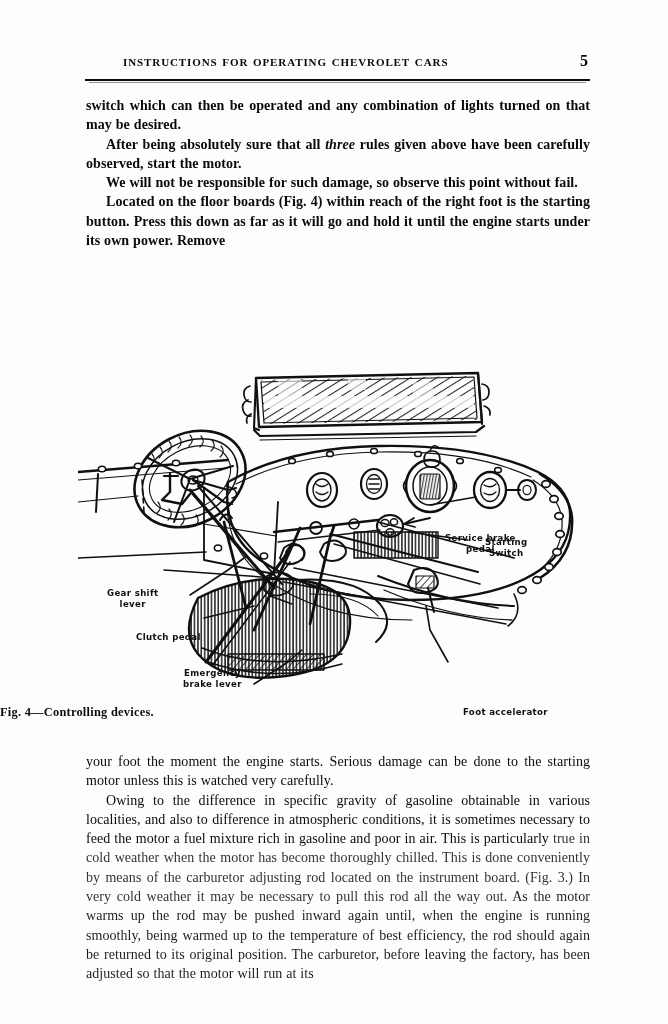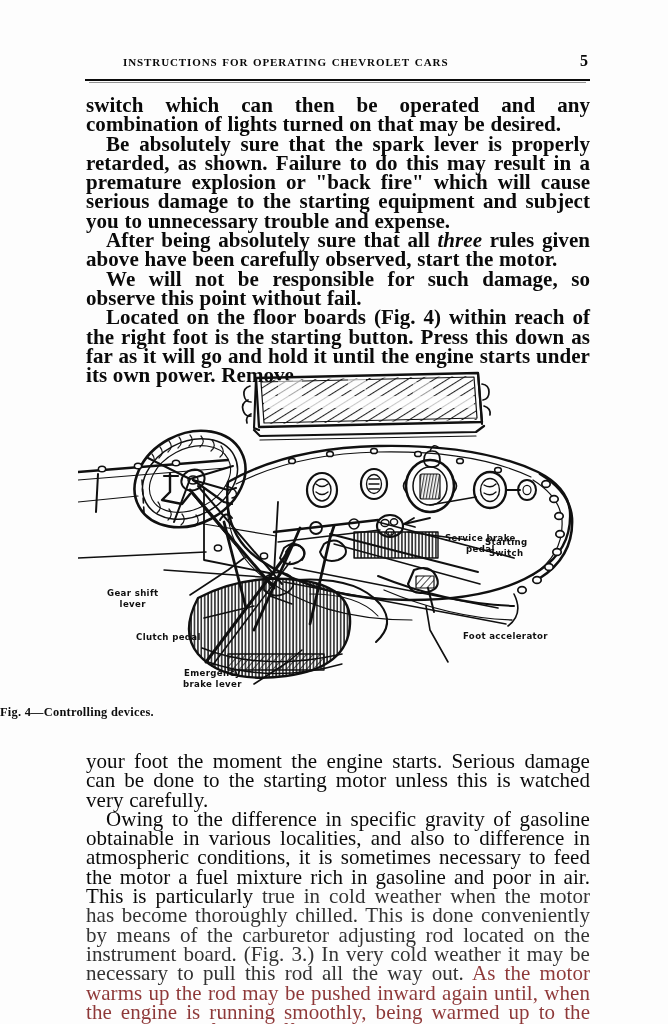--- a/index.html
+++ b/index.html
@@ -46,7 +46,7 @@
   
   .col{
     position:absolute;left:86px;width:504px;
-    font-size:21px;
+    font-size:14px;
     line-height:19.3px;
     text-align:justify;
     color:#0a0a0a;

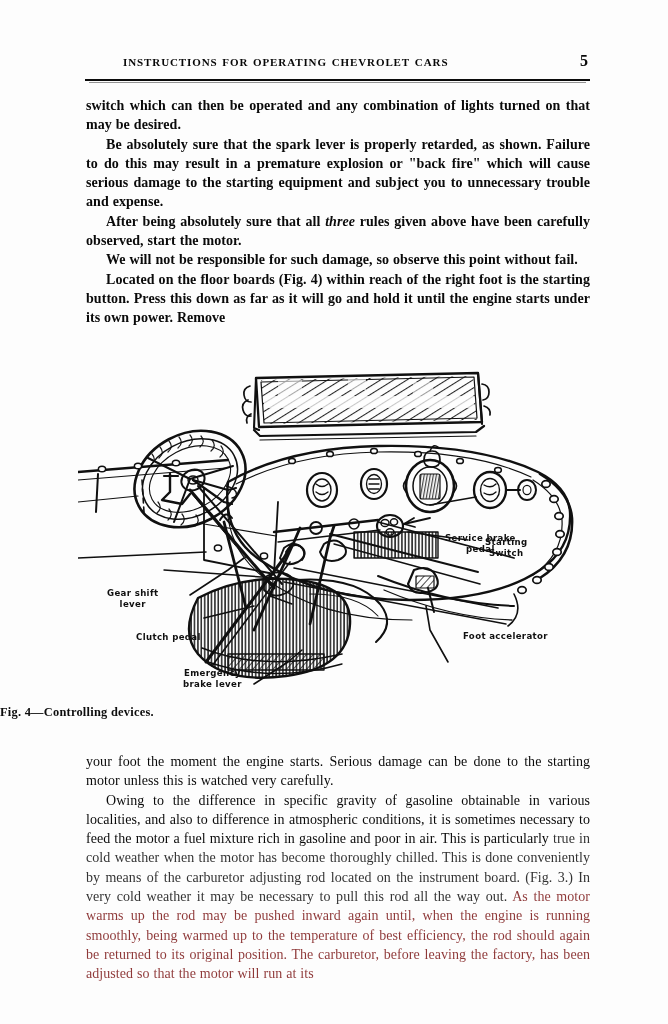--- a/index.html
+++ b/index.html
@@ -94,7 +94,6 @@
 
   <div class="col top-col">
     <p class="noind">switch which can then be operated and any combination of lights turned on that may be desired.</p>
-    <p>Be absolutely sure that the spark lever is properly retarded, as shown. Failure to do this may result in a premature explosion or "back fire" which will cause serious damage to the starting equipment and subject you to unnecessary trouble and expense.</p>
     <p><span id="p-three-a">After being absolutely sure that all <em>three</em> rules given above have been carefully observed, start the motor.</span></p>
     <p>We will not be responsible for such damage, so observe this point without fail.</p>
     <p>Located on the floor boards (Fig. 4) within reach of the right foot is the starting button. Press this down as far as it will go and hold it until the engine starts under its own power. Remove</p>

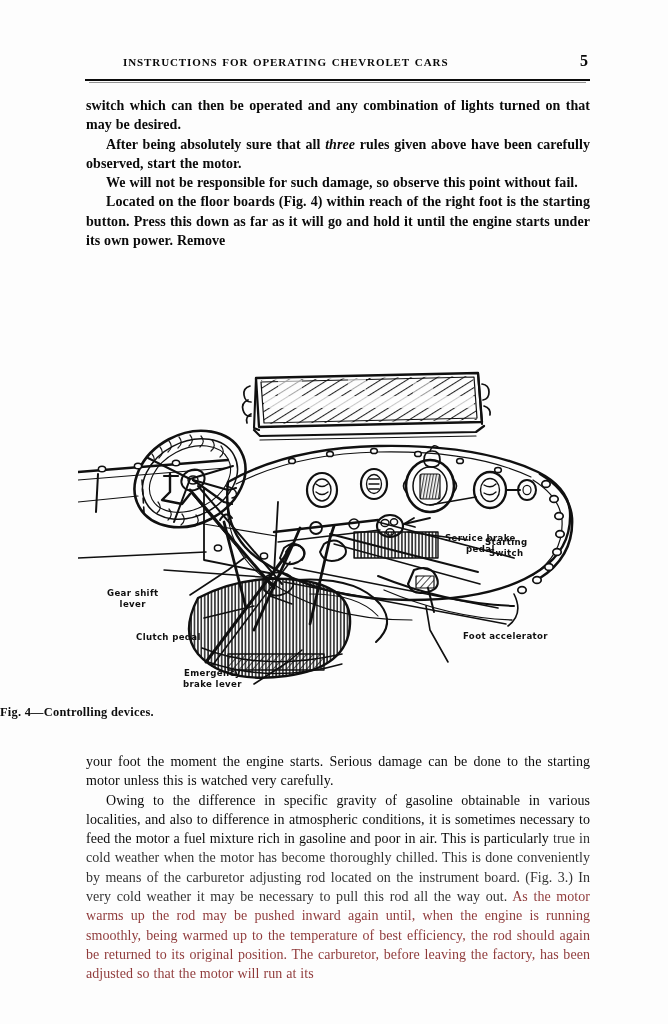--- a/index.html
+++ b/index.html
@@ -333,7 +333,7 @@
   <div class="callout" style="left:136px;top:621px;margin-top:11px;">Clutch pedal</div>
   <div class="callout c-center" style="left:183px;top:668px;">Emergency
 brake lever</div>
-  <div class="callout" style="left:452px;top:631px;padding-left:11px;">Foot accelerator</div>
+  <div class="callout" style="left:452px;top:707px;padding-left:11px;">Foot accelerator</div>
 
   <div class="fig-caption">Fig. 4—Controlling devices.</div>
 

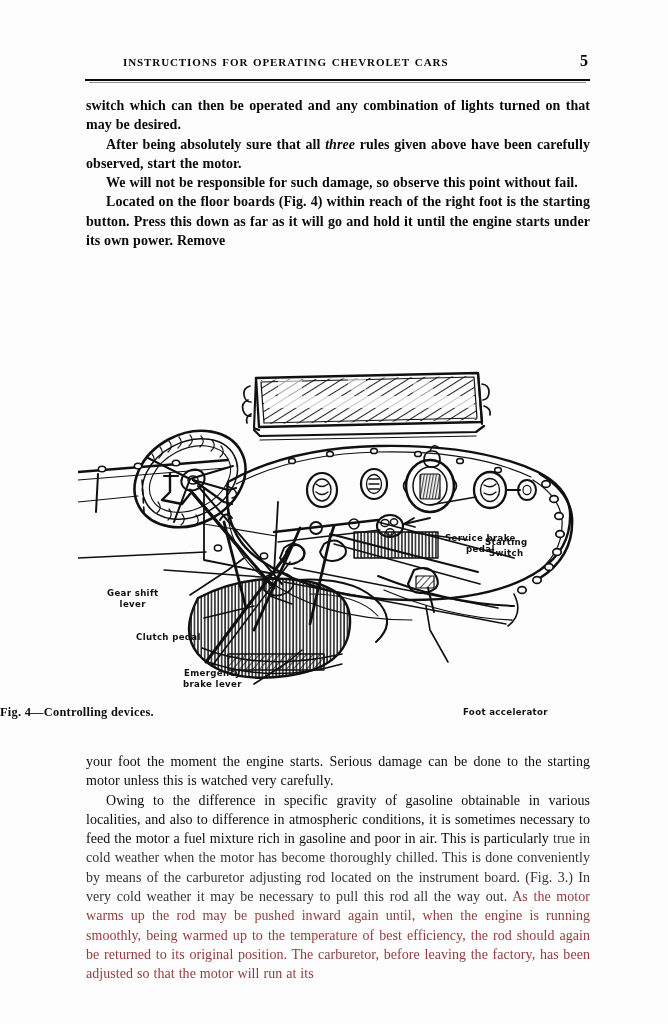--- a/index.html
+++ b/index.html
@@ -60,7 +60,7 @@
   .bot-col{top:752px;font-weight:500;}
   .bot-col p{margin:0;}
   .fade2{color:#242424;opacity:.93;}
-  .fade3{color:#7f1d1d;opacity:.88;}
+  .fade3{color:#000000;opacity:.88;}
   em{font-style:italic;}
 
   

